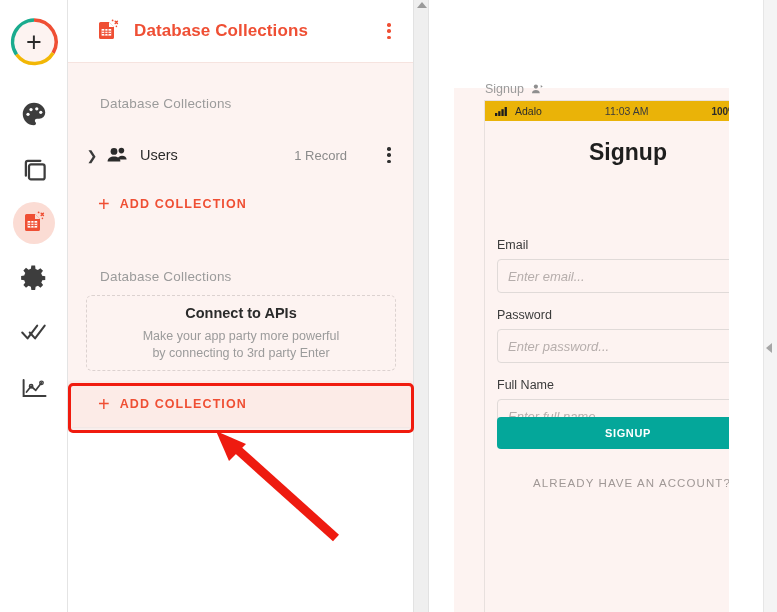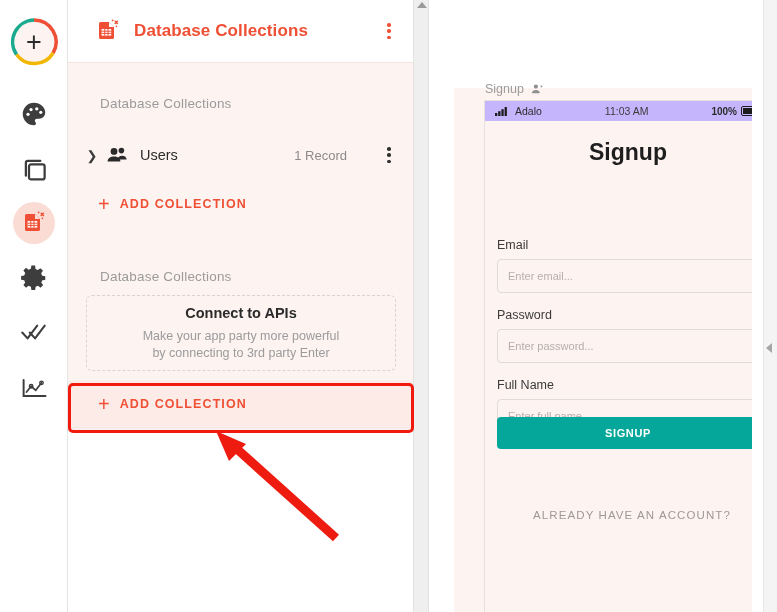--- a/index.html
+++ b/index.html
@@ -151,7 +151,7 @@
 
   
   #canvas {
-    position: absolute; left: 429px; top: 0; width: 323px; height: 612px;
+    position: absolute; left: 429px; top: 0; width: 300px; height: 612px;
     background: #ffffff; overflow: hidden;
   }
   #canvas-pink {

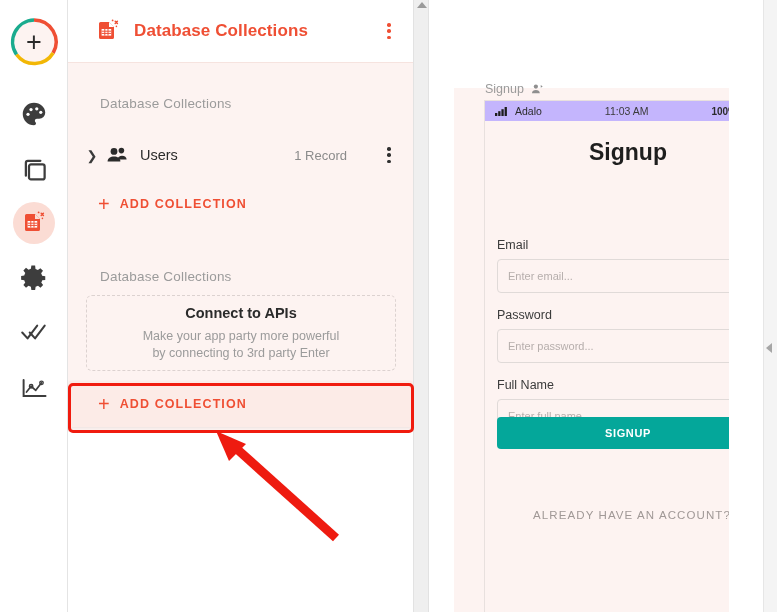--- a/index.html
+++ b/index.html
@@ -175,7 +175,7 @@
   }
   #status-bar {
     position: absolute; left: 0; top: 0; width: 286px; height: 20px;
-    background: #c4b5fd;
+    background: #eab308;
     display: flex; align-items: center; padding: 0 10px;
     font-size: 10.5px; color: #2b2b2b;
   }

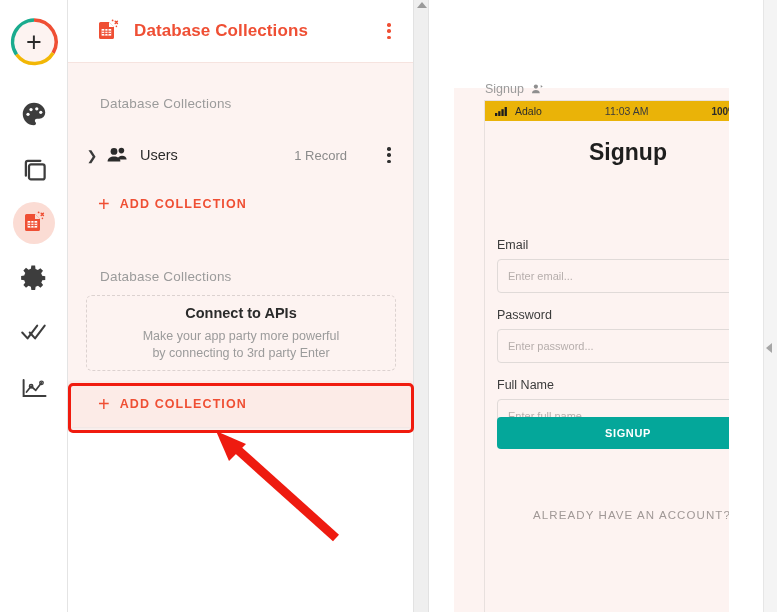--- a/index.html
+++ b/index.html
@@ -206,7 +206,7 @@
   .field-input {
     width: 100%; height: 32px; border: 1px solid #e0dad8; border-radius: 4px;
     background: #fdf3f1; display: flex; align-items: center; padding: 16px 10px;
-    font-size: 11px; color: #b6aeac;
+    font-size: 13px; color: #b6aeac; font-style: italic;
   }
 
   #signup-button {

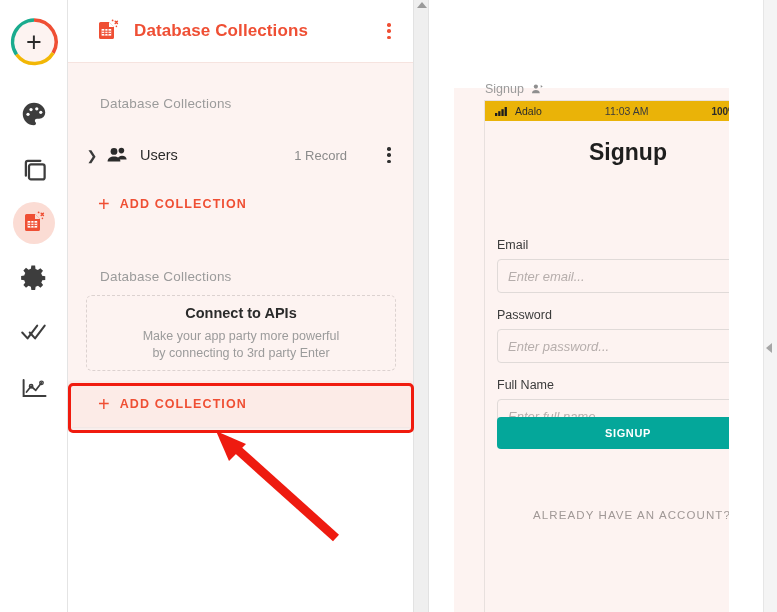--- a/index.html
+++ b/index.html
@@ -217,7 +217,7 @@
   }
   #already-account {
     position: absolute; left: 4px; top: 376px; width: 286px;
-    text-align: center; font-size: 11.5px; color: #a09896; letter-spacing: 1.1px; margin-top: 32px;
+    text-align: center; font-size: 11.5px; color: #a09896; letter-spacing: 1.1px;
   }
 
   

